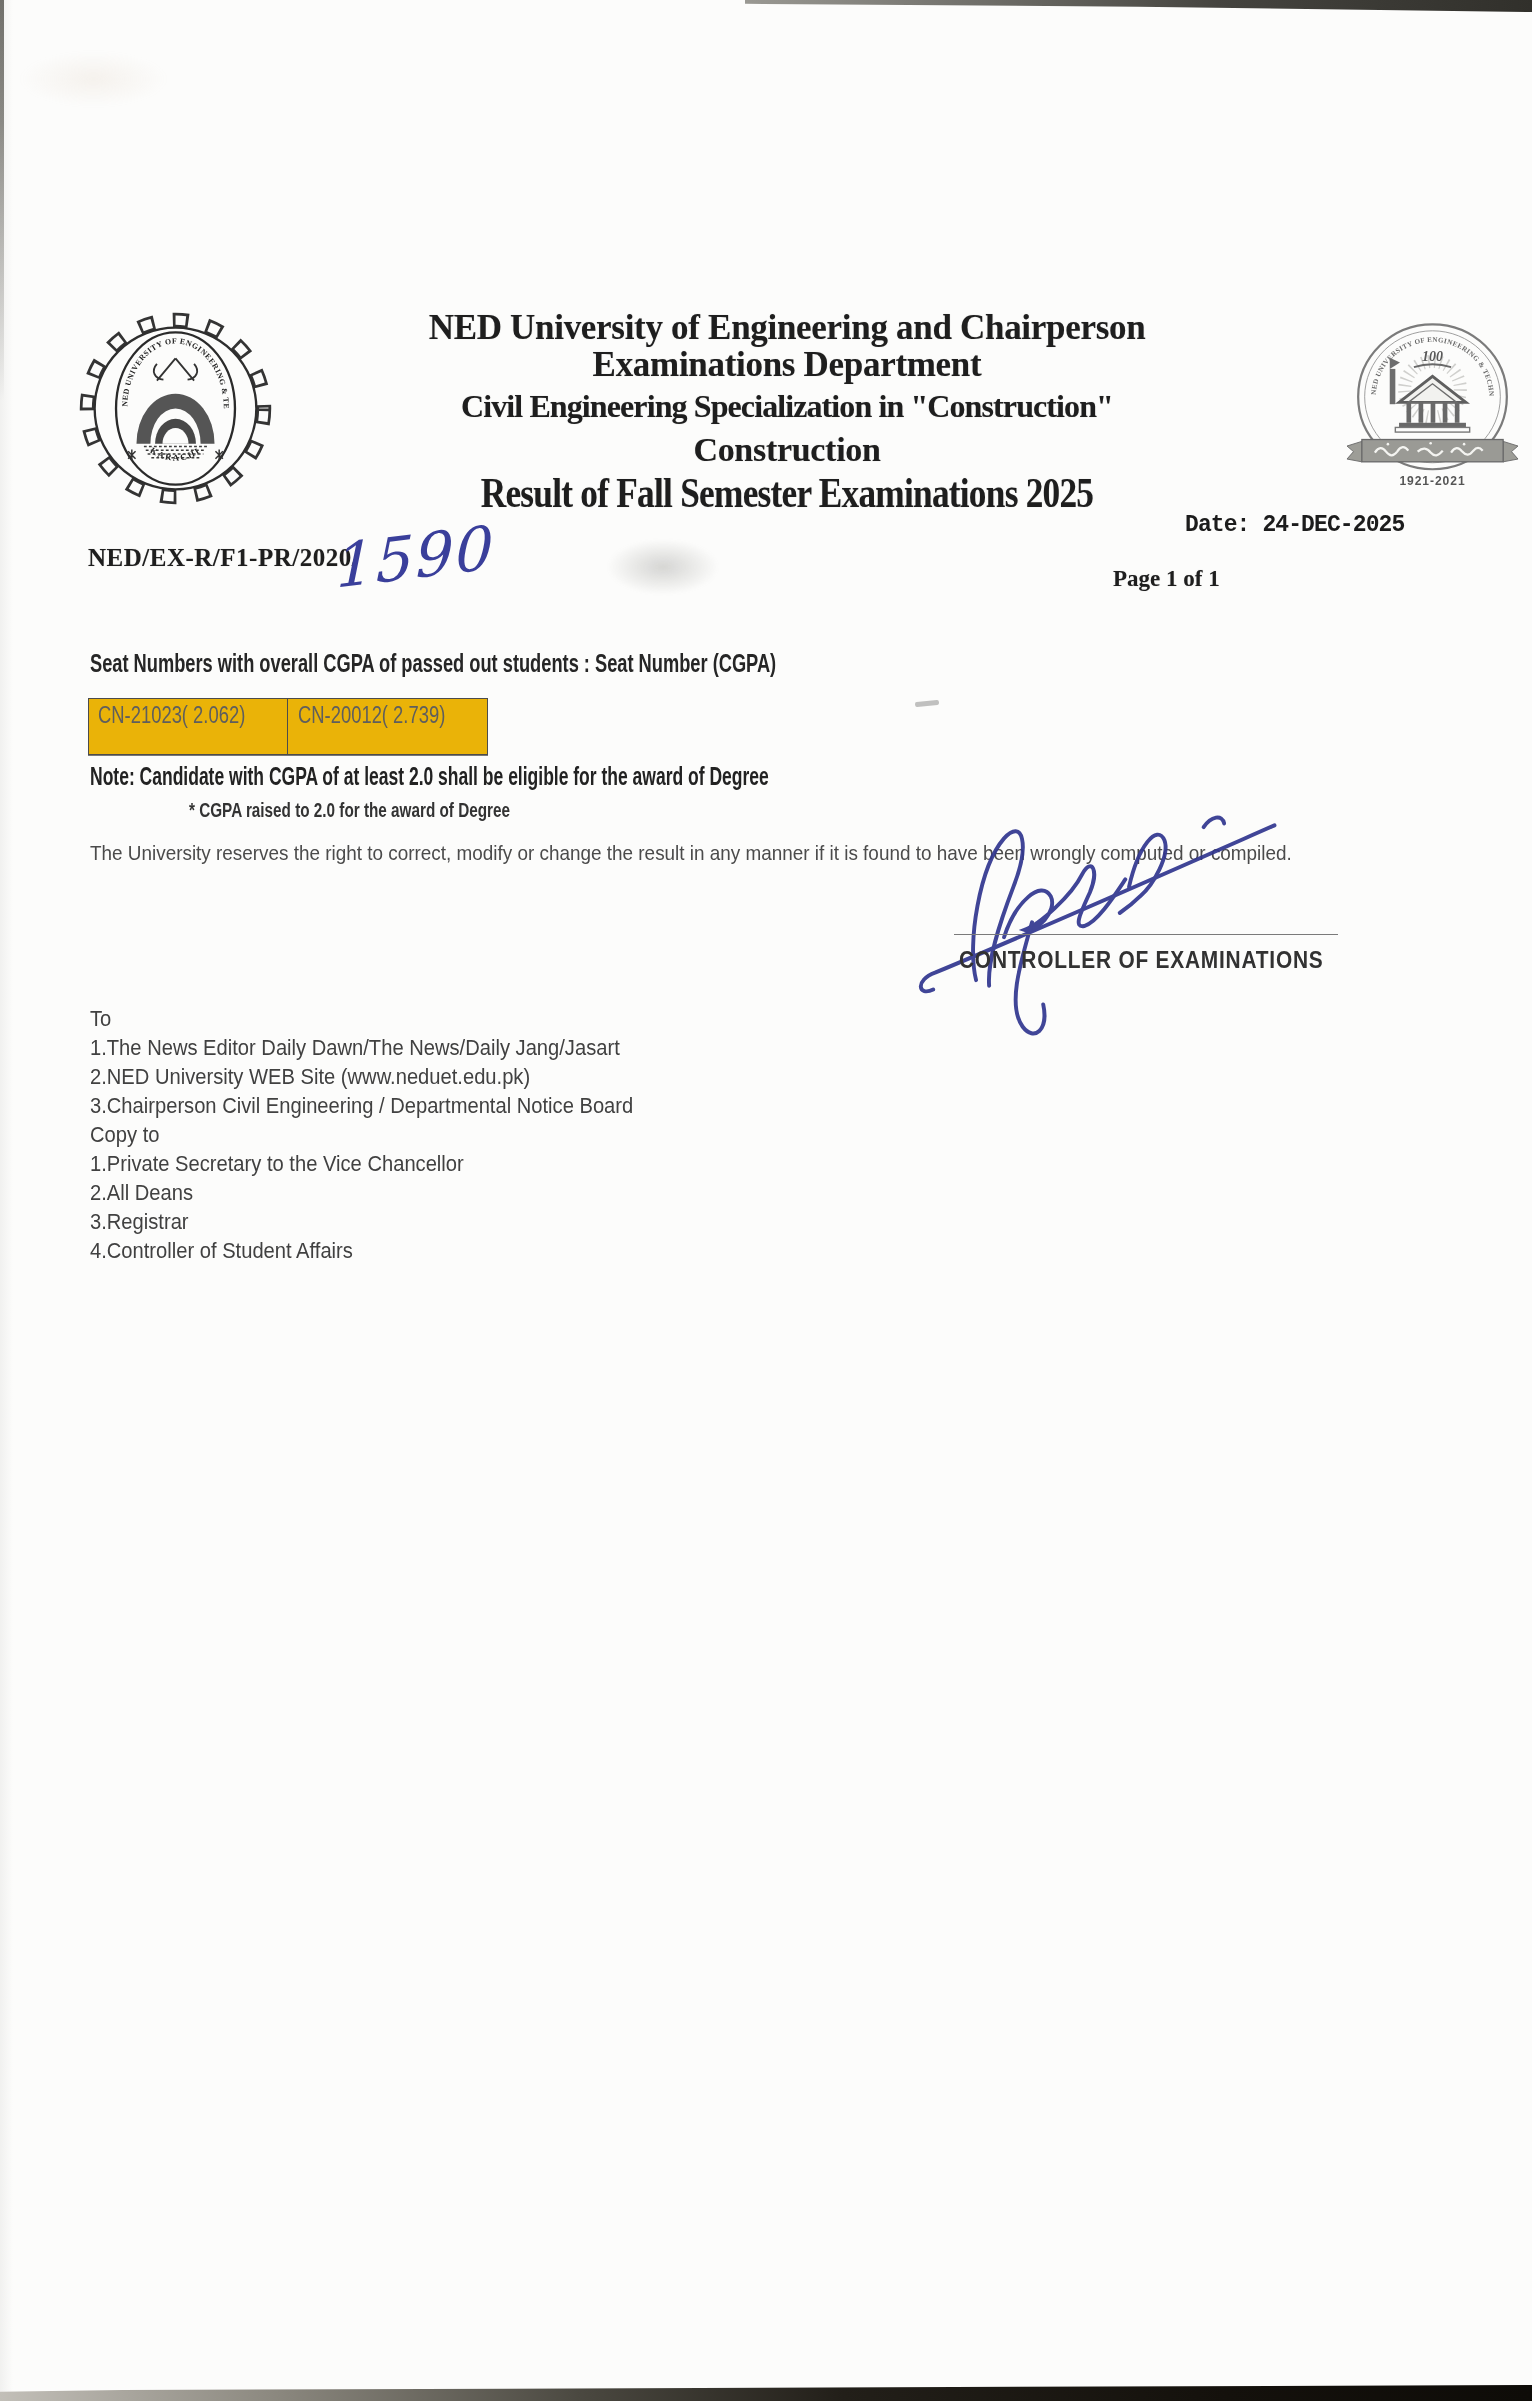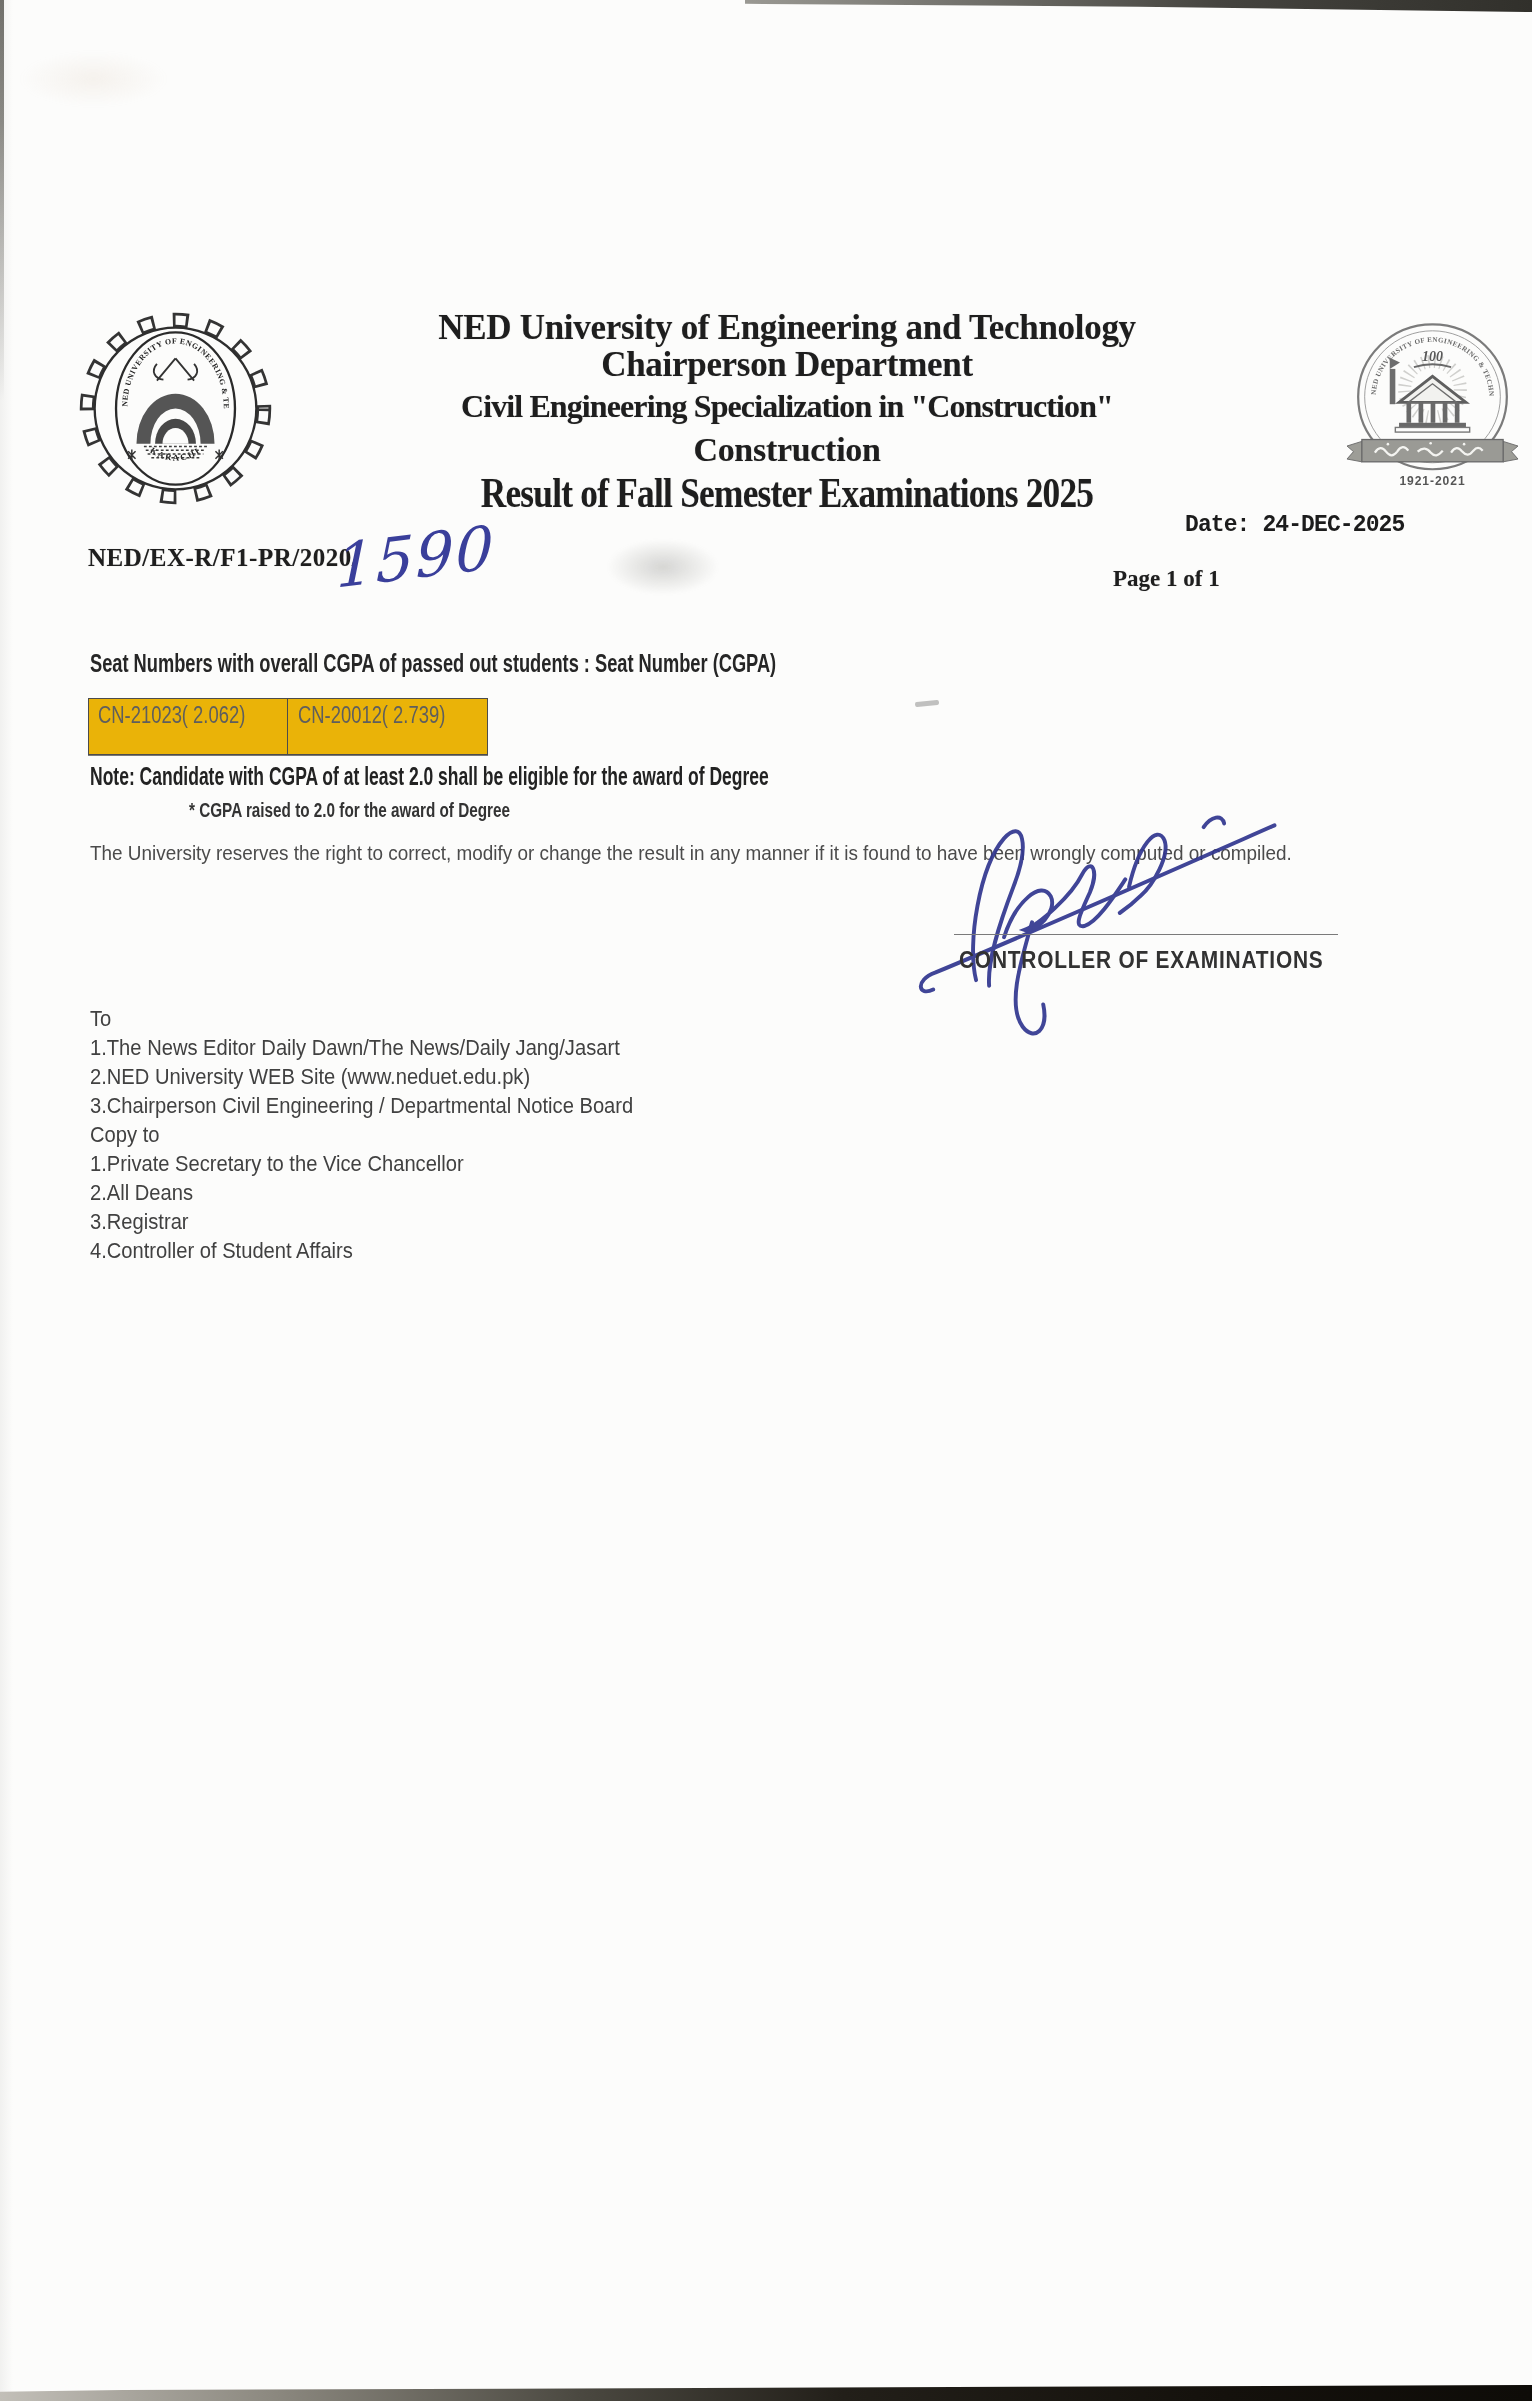--- a/index.html
+++ b/index.html
@@ -171,7 +171,7 @@
   </svg>
 
   <div class="hdr serif">
-    <div class="abs h-line h1 ink">NED University of Engineering and Technology</div>
+    <div class="abs h-line h1 ink">NED University of Engineering and Chairperson</div>
     <div class="abs h-line h2 ink">Chairperson Department</div>
     <div class="abs h-line h3 ink">Civil Engineering Specialization in "Construction"</div>
     <div class="abs h-line h4 ink">Construction</div>

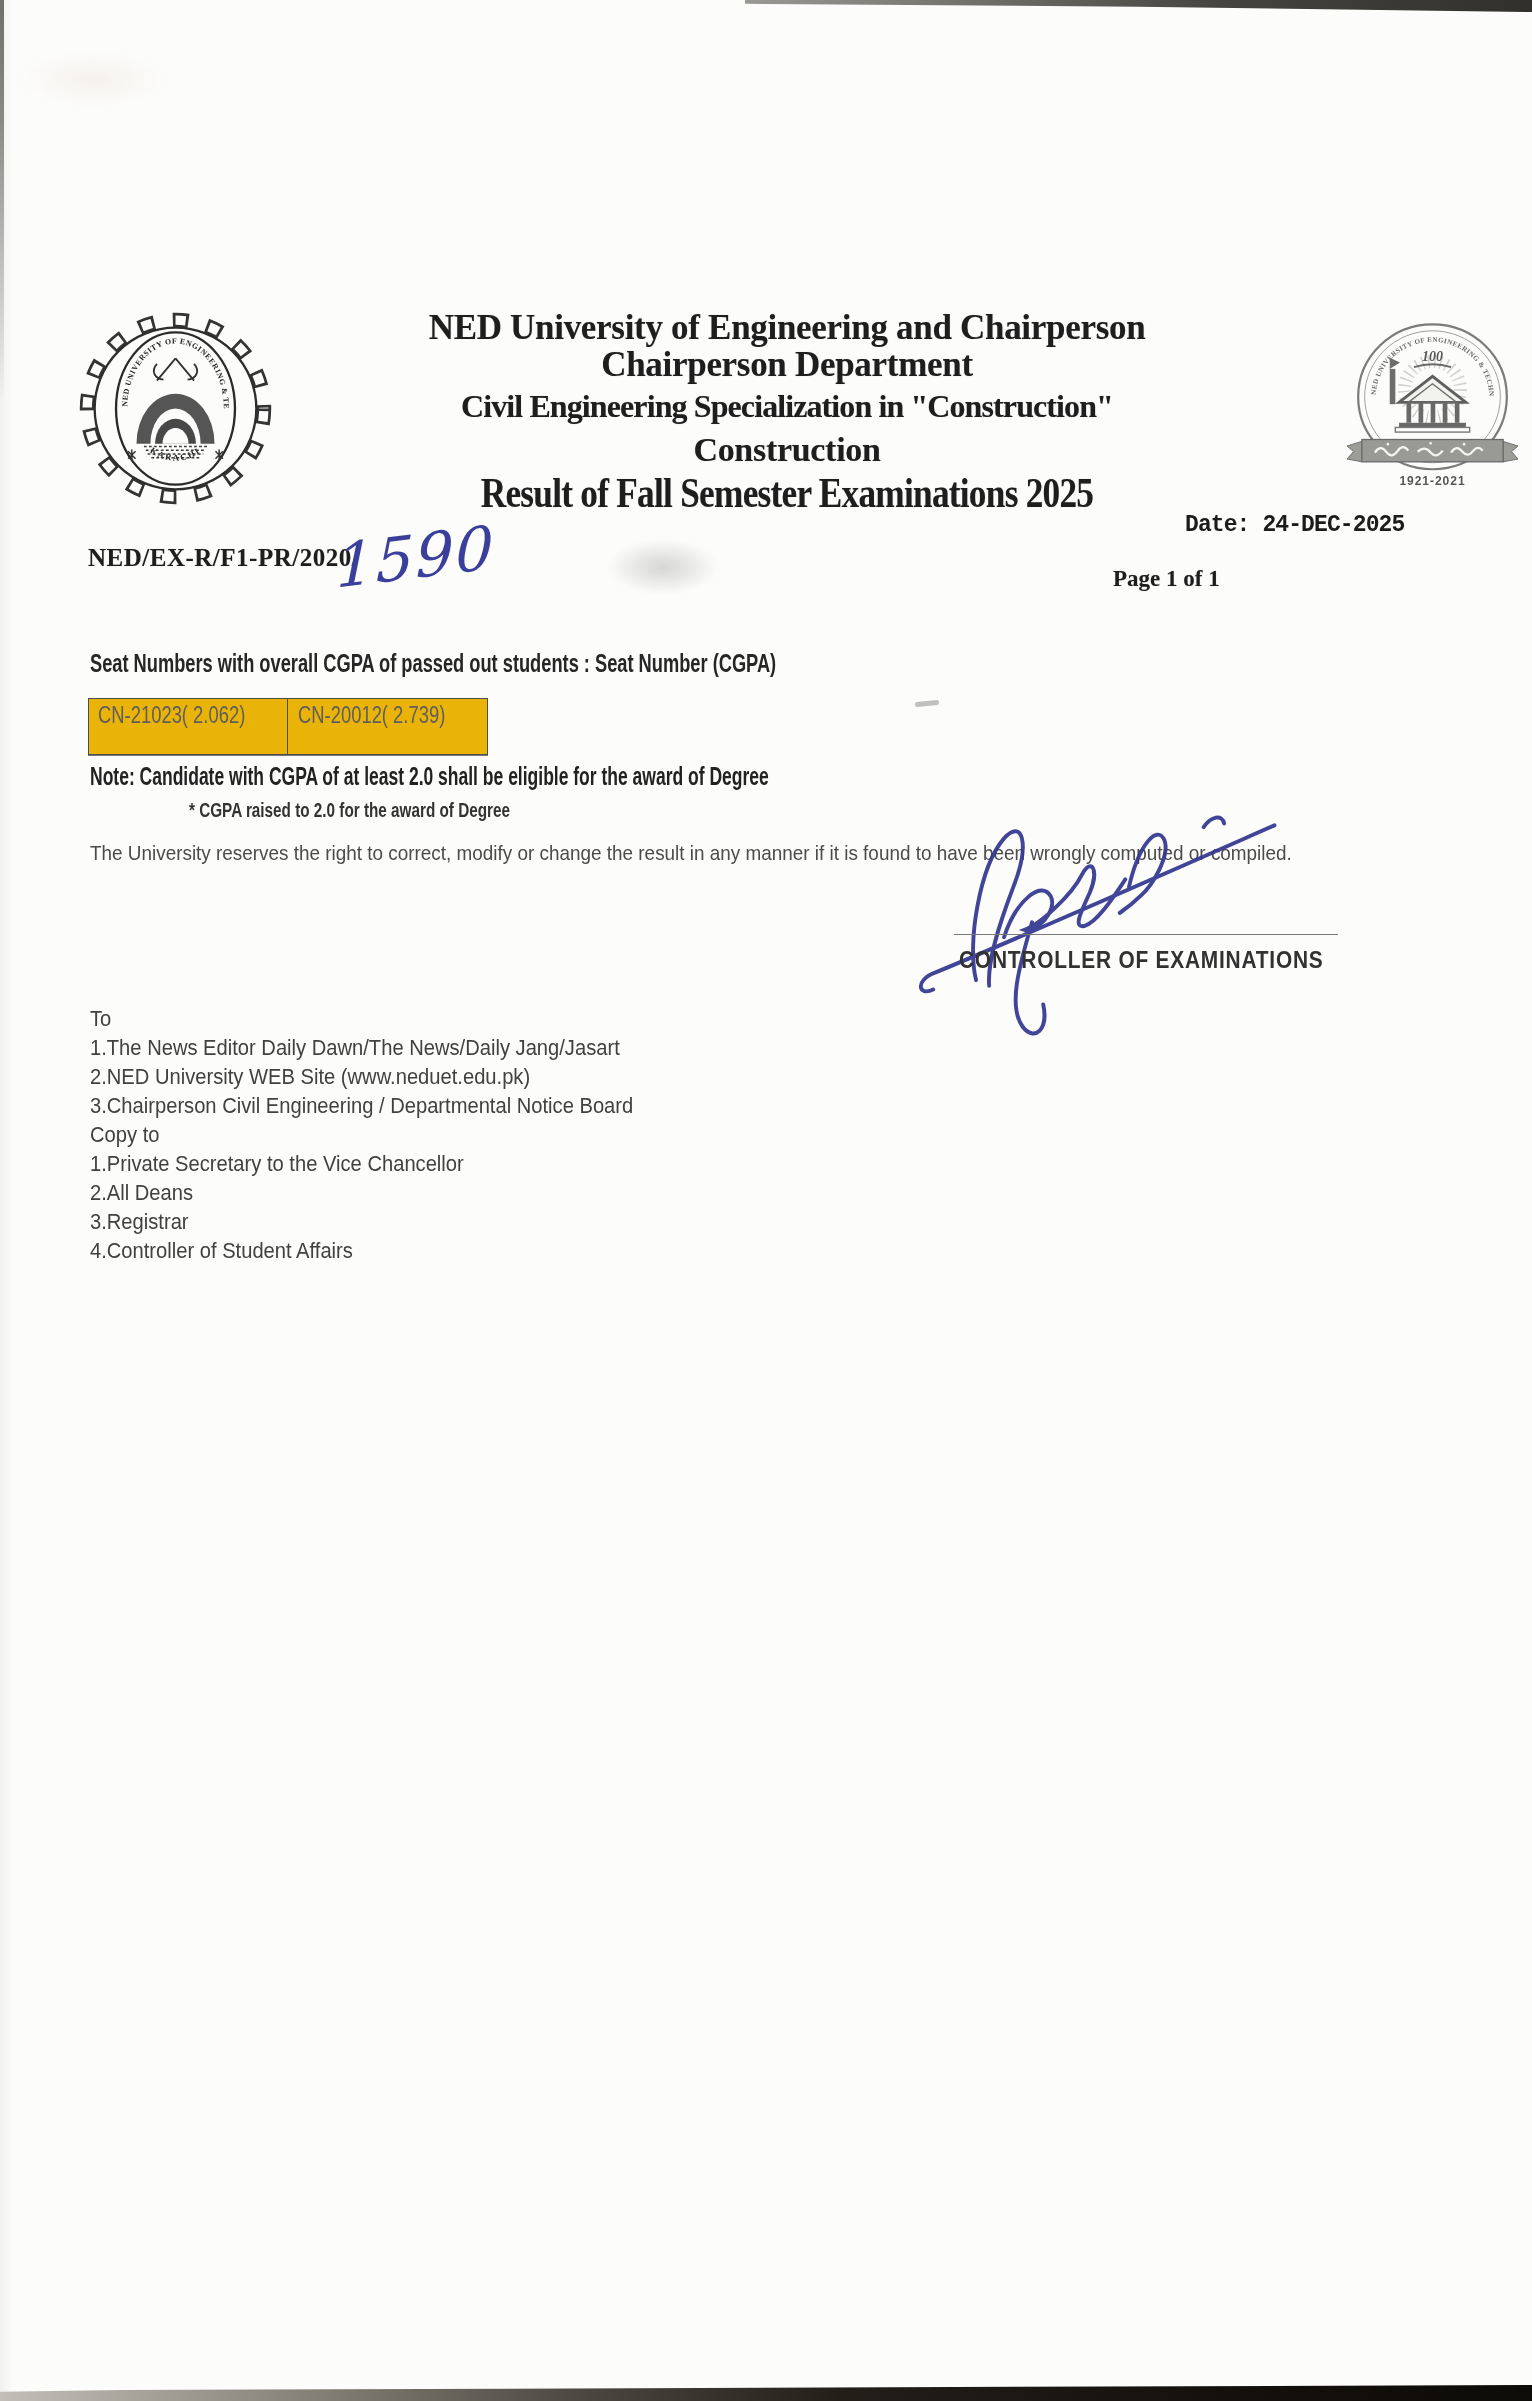--- a/index.html
+++ b/index.html
@@ -172,7 +172,7 @@
 
   <div class="hdr serif">
     <div class="abs h-line h1 ink">NED University of Engineering and Chairperson</div>
-    <div class="abs h-line h2 ink">Chairperson Department</div>
+    <div class="abs h-line h2 ink">Examinations Department</div>
     <div class="abs h-line h3 ink">Civil Engineering Specialization in "Construction"</div>
     <div class="abs h-line h4 ink">Construction</div>
     <div class="abs h-line h-title ink">Result of Fall Semester Examinations 2025</div>

